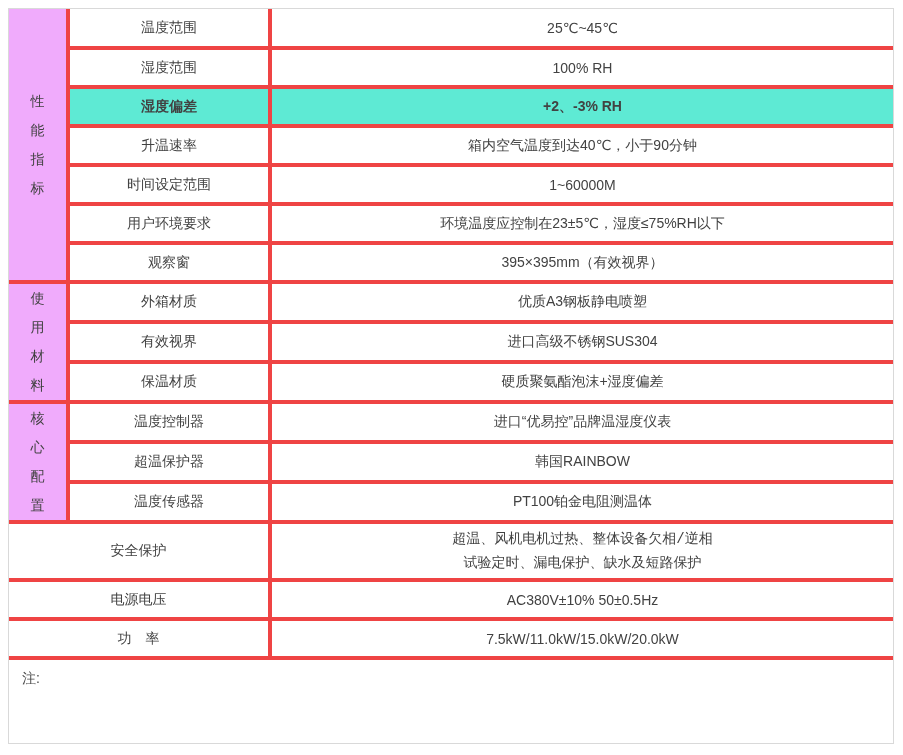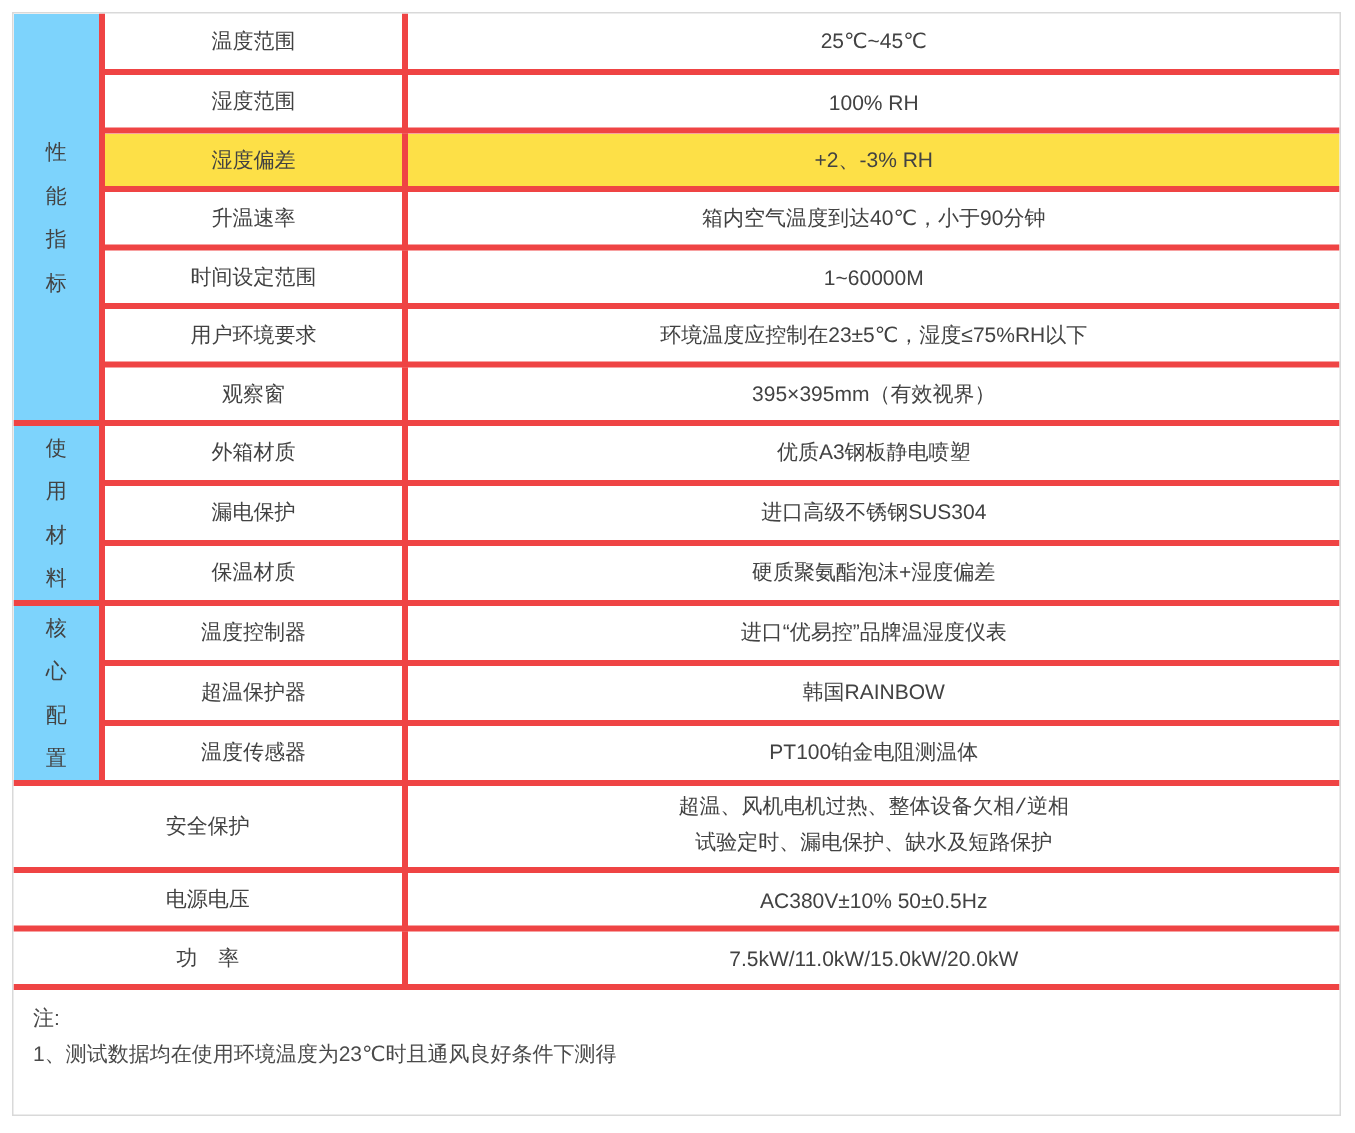--- a/index.html
+++ b/index.html
@@ -49,7 +49,7 @@
   table.spec tr.r    { height: 39px; }
   table.spec tr.tall { height: 58px; }
 
-  td.cat { background: #7dd3fc; padding: 0; }
+  td.cat { background: #f0abfc; padding: 0; }
   .cat-text {
     width: 16px;
     margin: 0 auto;

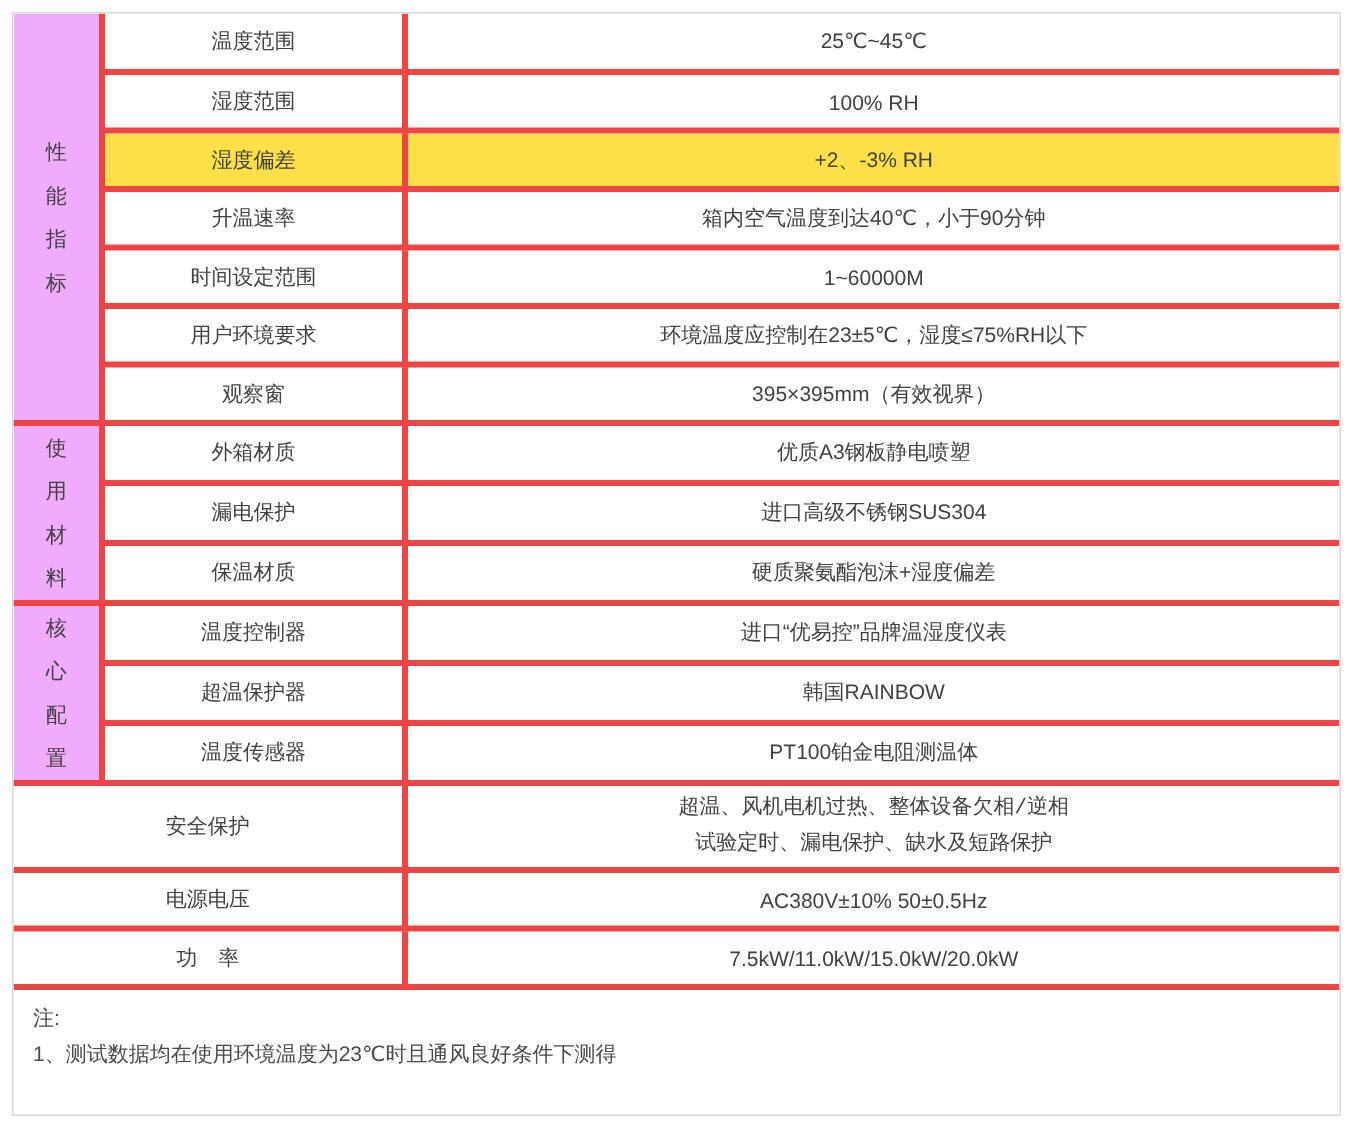--- a/index.html
+++ b/index.html
@@ -60,7 +60,7 @@
     color: #424242;
     font-size: 14px;
   }
-  tr.shaded td.param, tr.shaded td.value { background: #fde047; }
+  tr.shaded td.param, tr.shaded td.value { background: #5eead4; font-weight: bold; }
   td.value .vline { line-height: 24px; font-family: Liberation Mono, monospace; }
   .notes {
     padding: 7px 13px 0 13px;

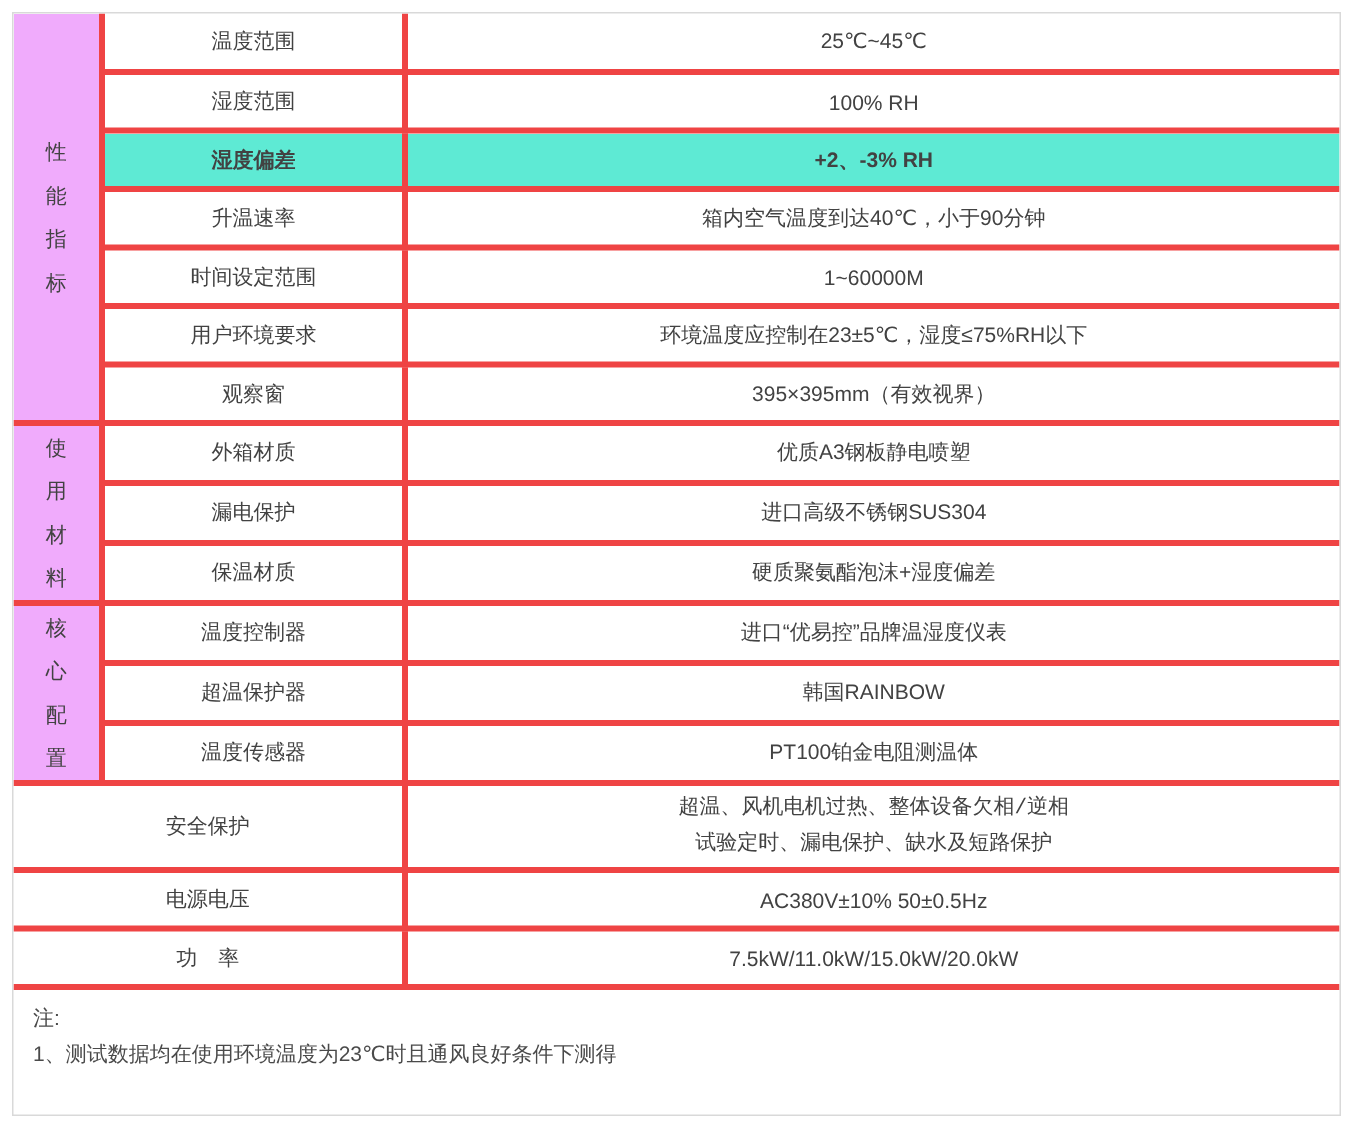--- a/index.html
+++ b/index.html
@@ -123,7 +123,7 @@
           <td class="value">优质A3钢板静电喷塑</td>
         </tr>
         <tr class="r">
-          <td class="param">漏电保护</td>
+          <td class="param">有效视界</td>
           <td class="value">进口高级不锈钢SUS304</td>
         </tr>
         <tr class="r">

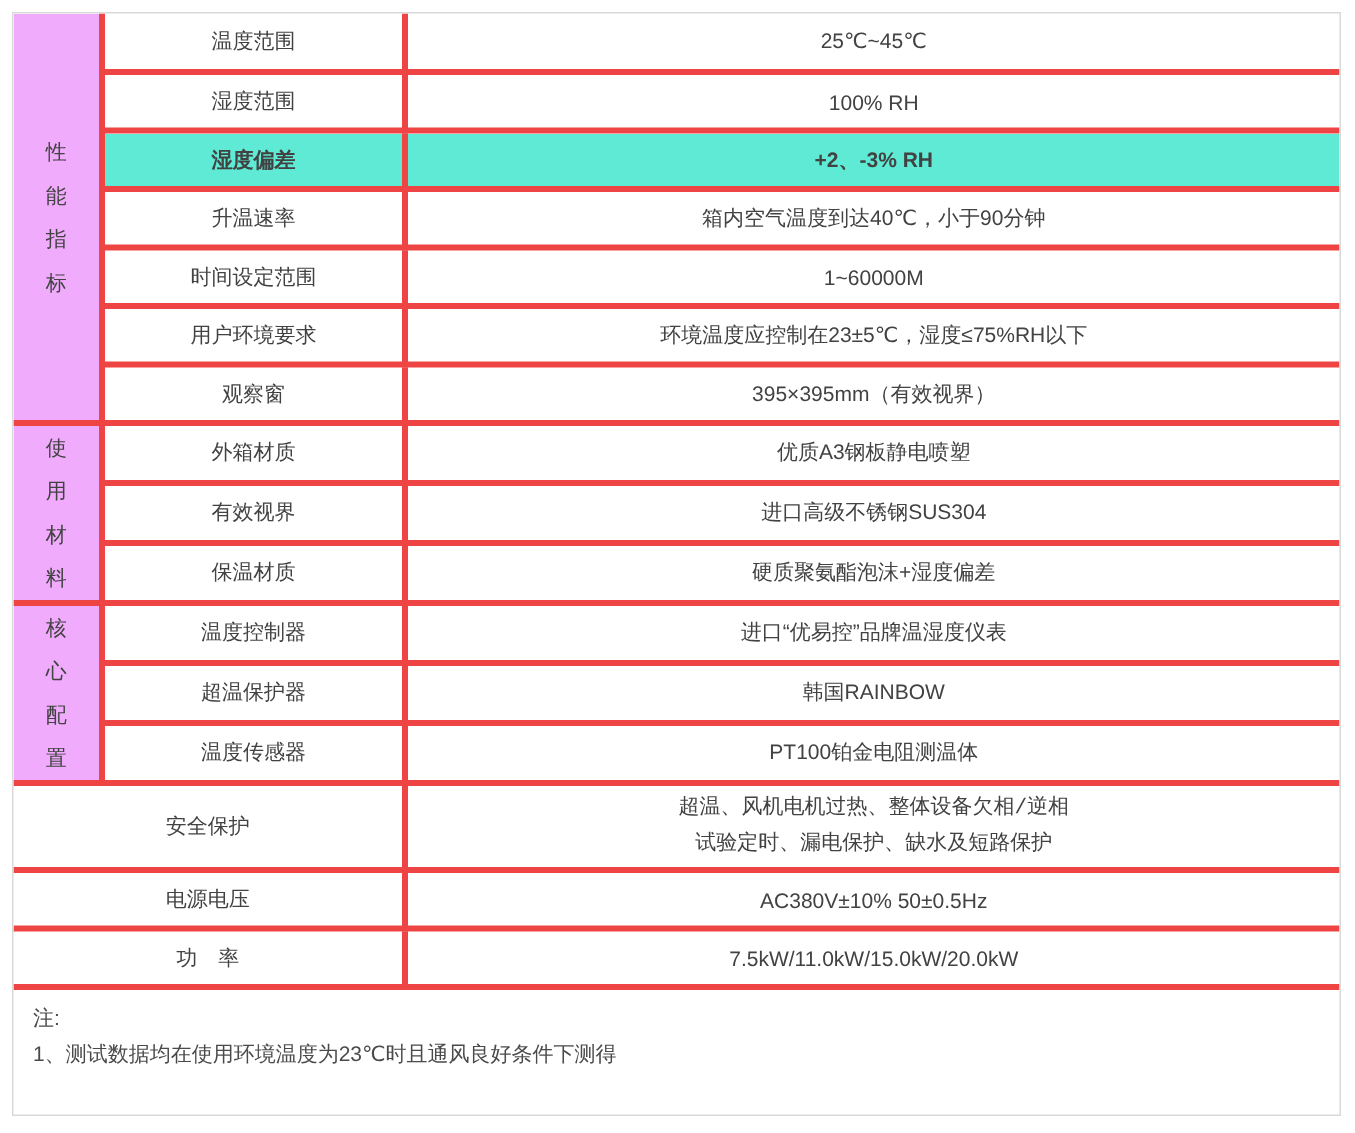--- a/index.html
+++ b/index.html
@@ -167,7 +167,6 @@
 
     <div class="notes">
       <div>注:</div>
-      <div>1、测试数据均在使用环境温度为23℃时且通风良好条件下测得</div>
     </div>
 
   </div>

